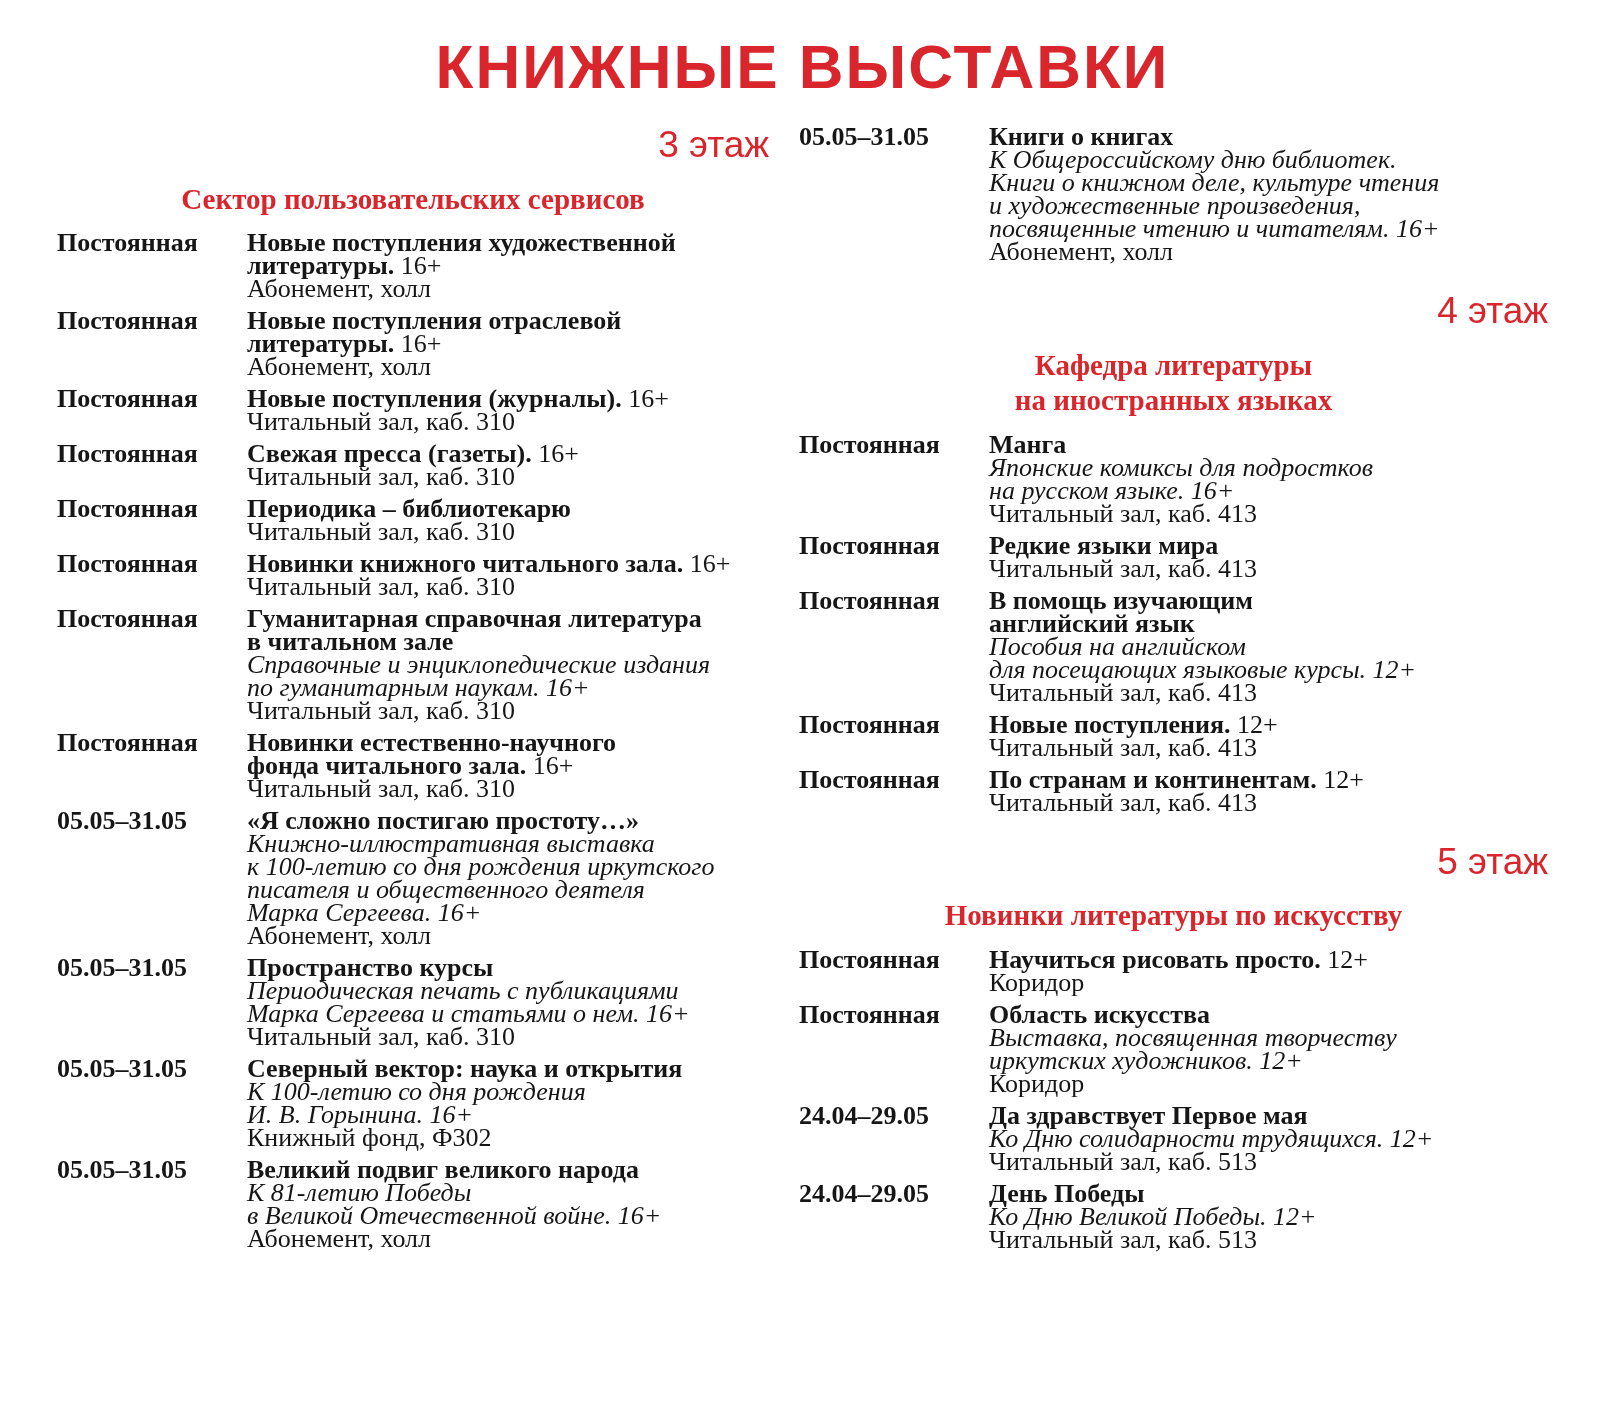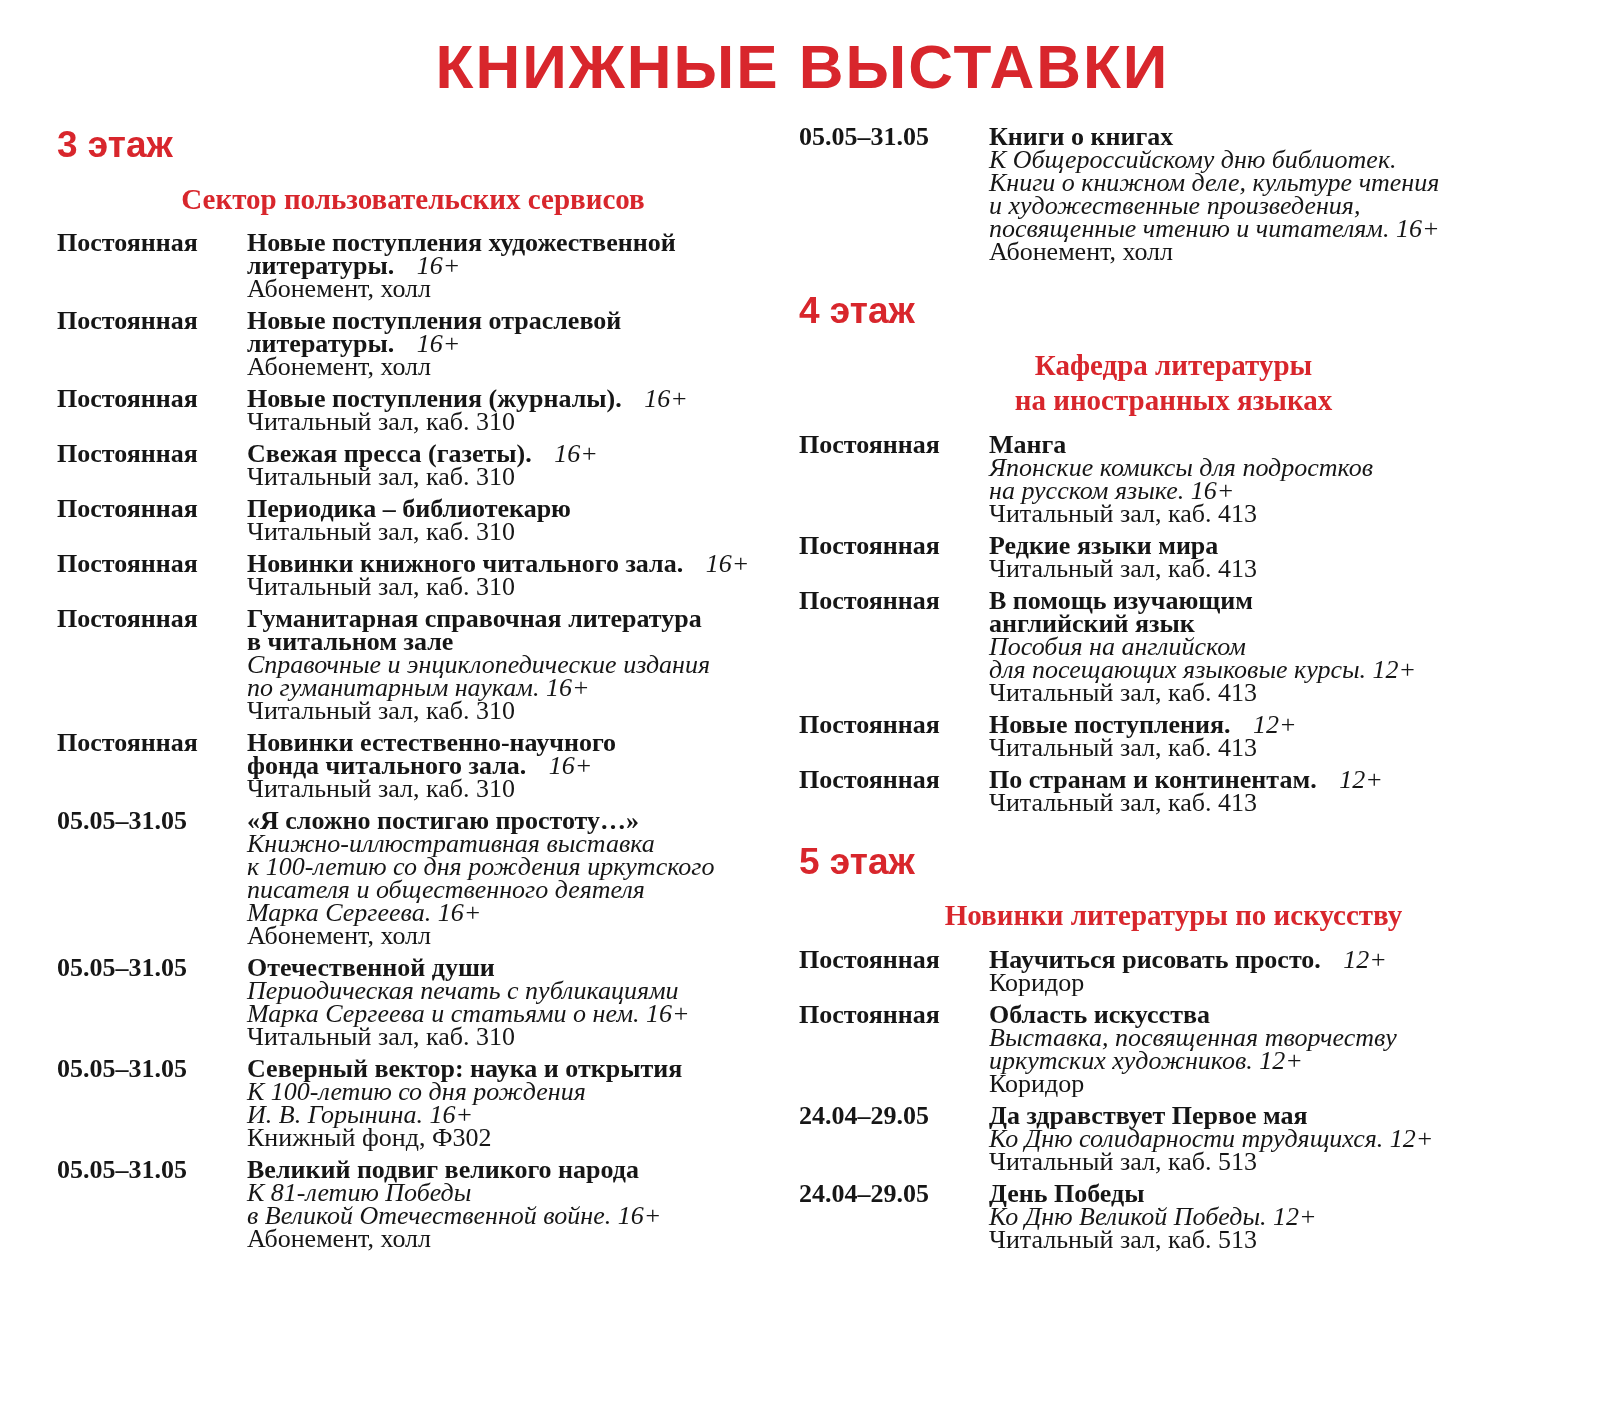--- a/index.html
+++ b/index.html
@@ -42,10 +42,10 @@
 
   .floor-heading {
     font-family: "Liberation Sans", sans-serif;
-    font-weight: bold;
+    font-weight: normal;
     font-size: 37px;
     color: var(--accent);
-    text-align: left;
+    text-align: right;
     line-height: 1.1;
     margin: 0 0 16px 0;
   }

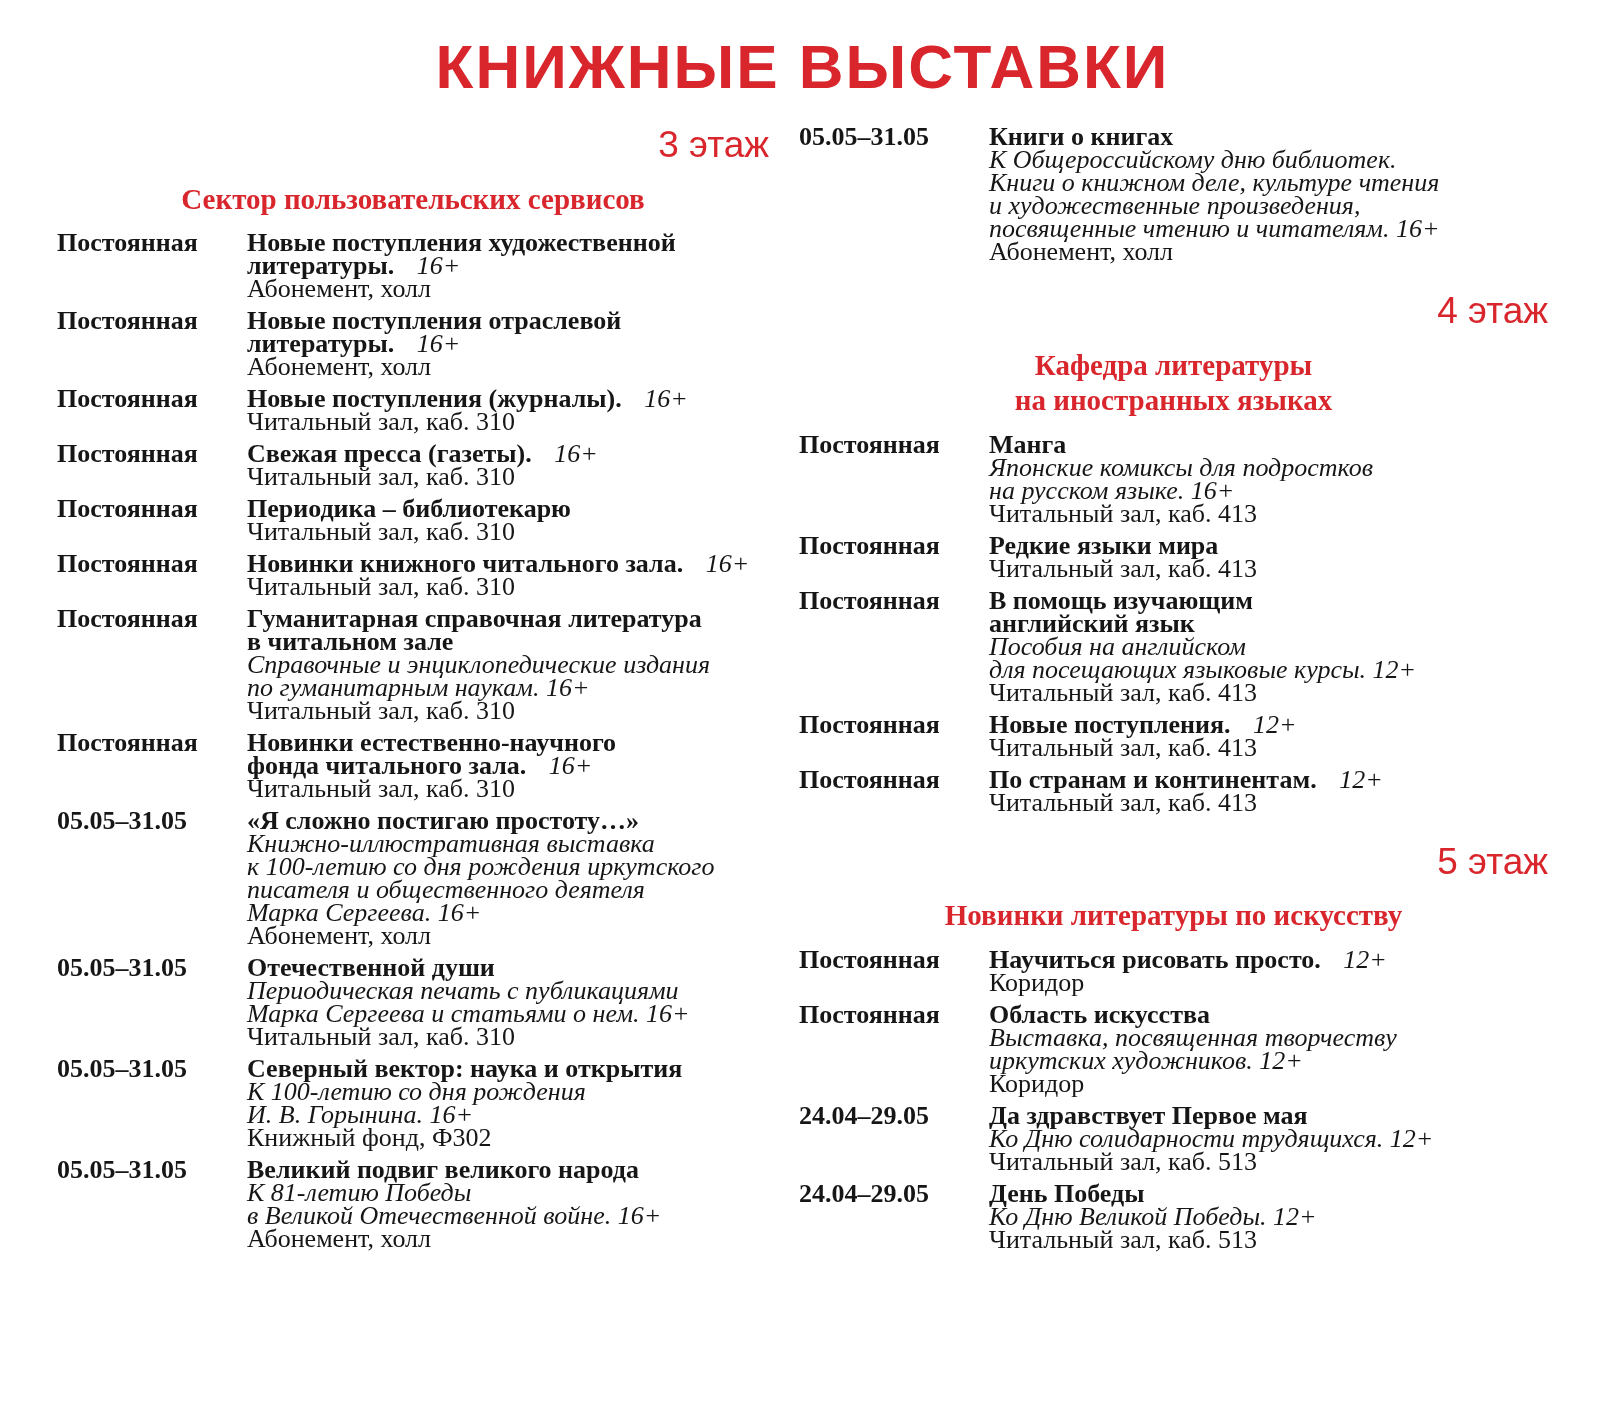--- a/index.html
+++ b/index.html
@@ -72,7 +72,7 @@
     white-space: nowrap;
   }
   .e-title { font-weight: bold; white-space: pre-line; text-align: right; }
-  .e-age   { font-style: italic; font-weight: normal; margin-left: 16px; }
+  .e-age   { font-weight: normal; }
   .e-desc  { font-style: italic; white-space: pre-line; }
   .e-loc   { white-space: pre-line; }
 </style>

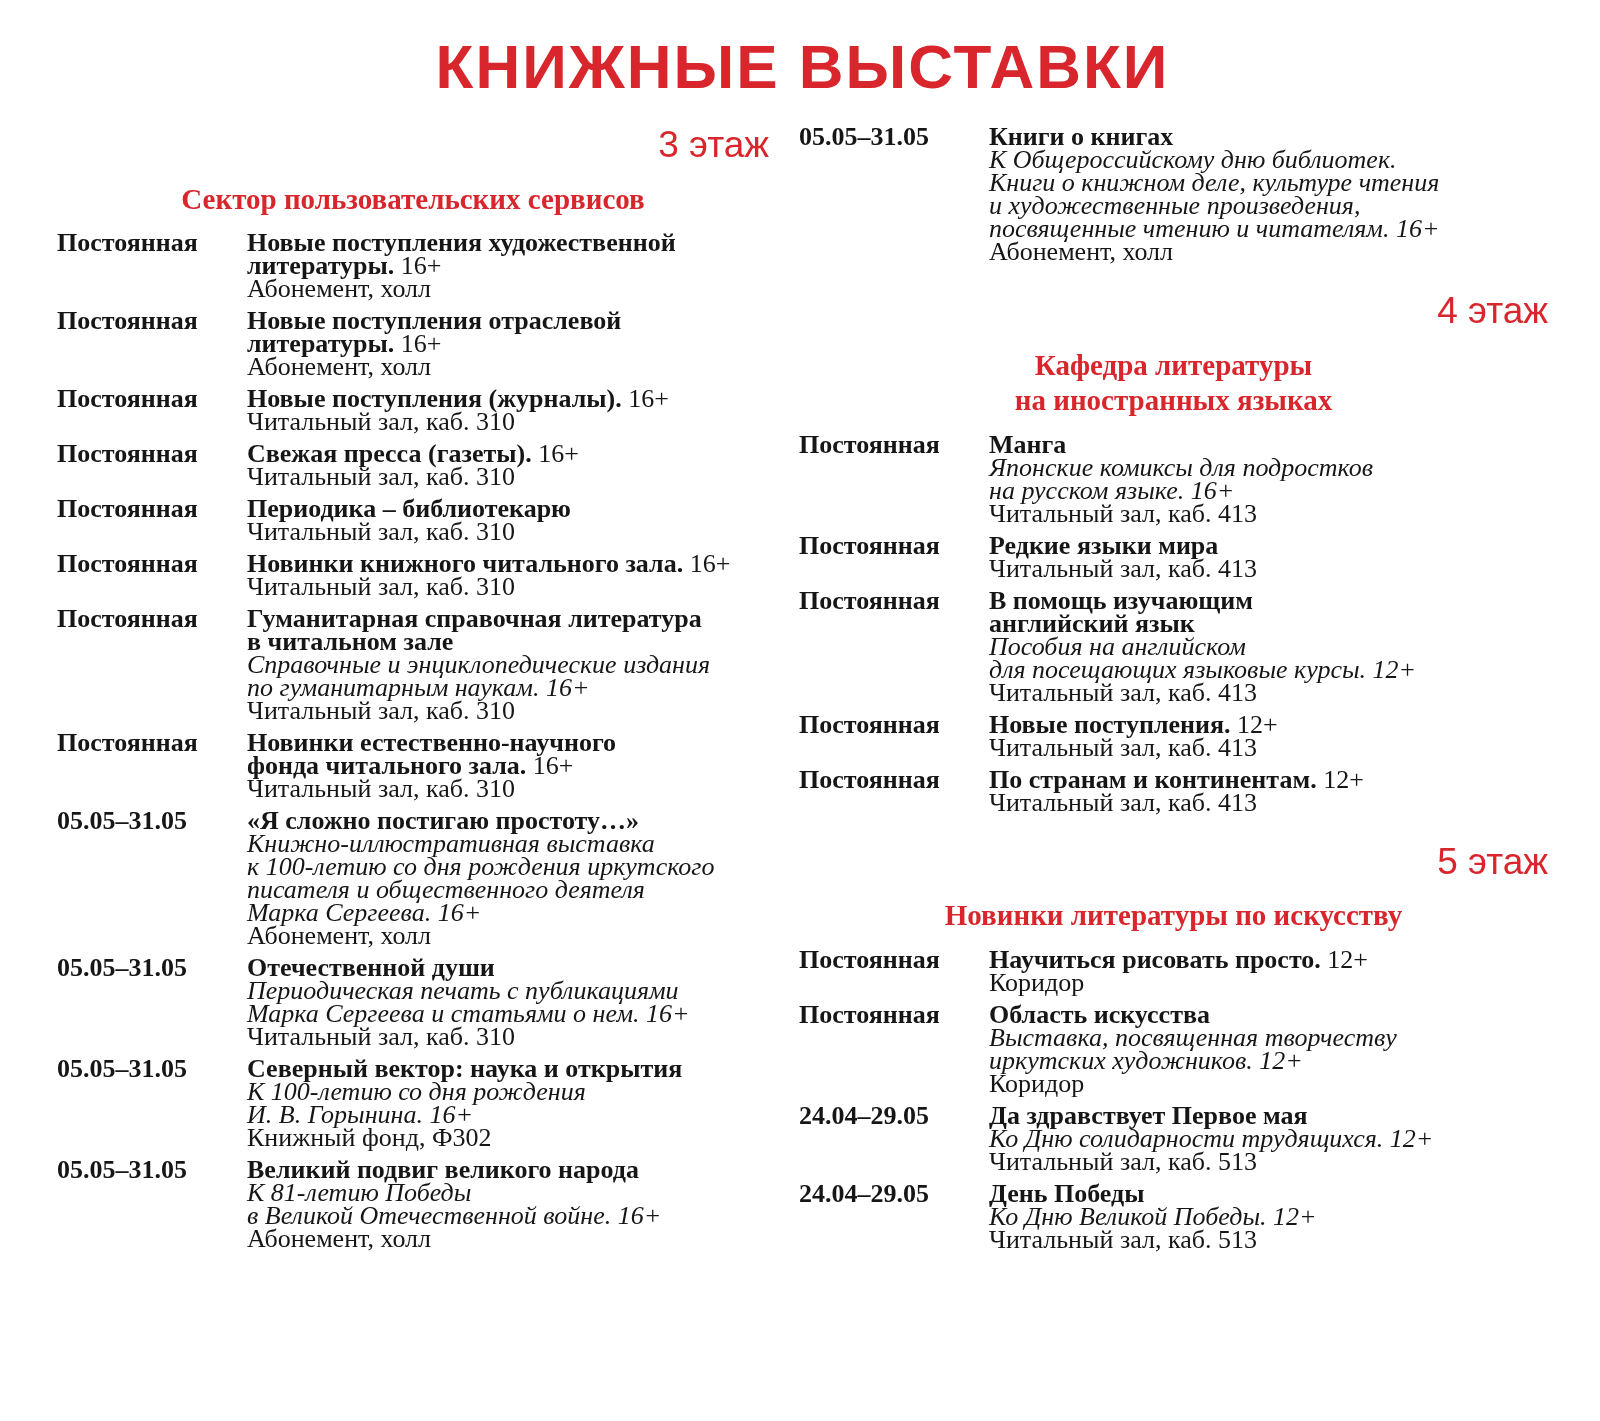--- a/index.html
+++ b/index.html
@@ -163,7 +163,7 @@
           <div class="entry">
             <div class="e-date">05.05–31.05</div>
             <div class="e-body">
-              <div class="e-titleline"><span class="e-title">Отечественной души</span></div>
+              <div class="e-titleline"><span class="e-title">Пространство курсы</span></div>
               <div class="e-desc">Периодическая печать с публикациями
 Марка Сергеева и статьями о нем. 16+</div>
               <div class="e-loc">Читальный зал, каб. 310</div>

